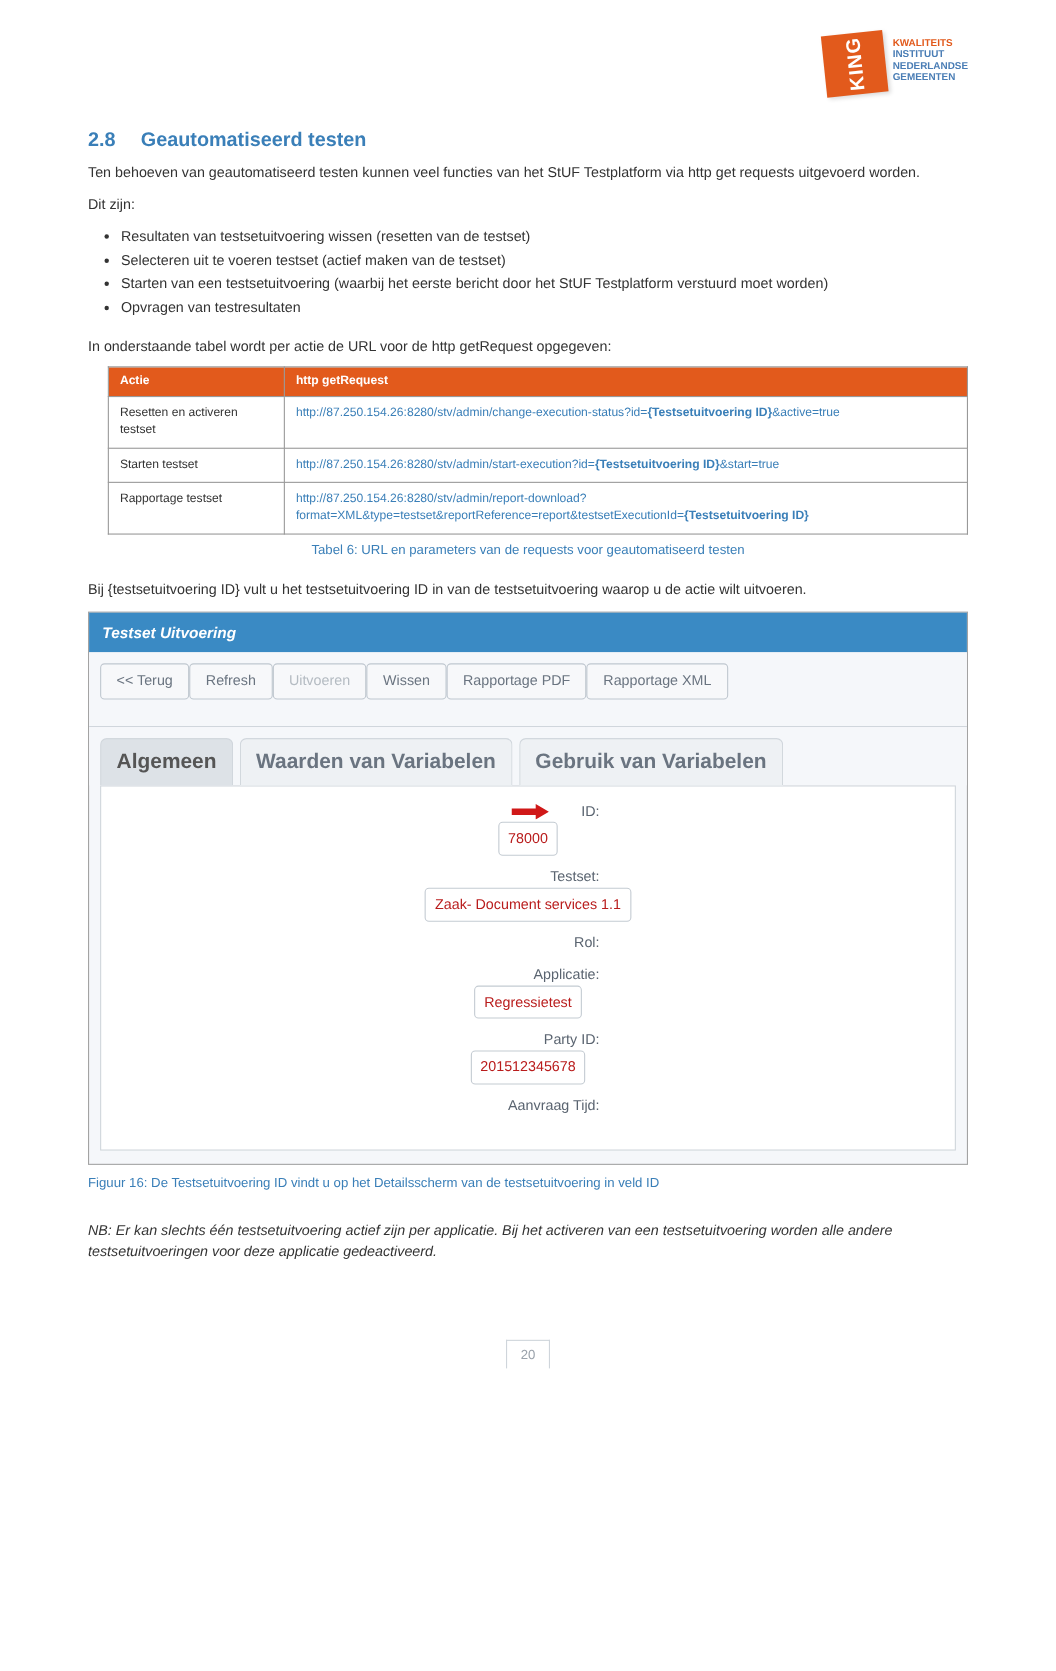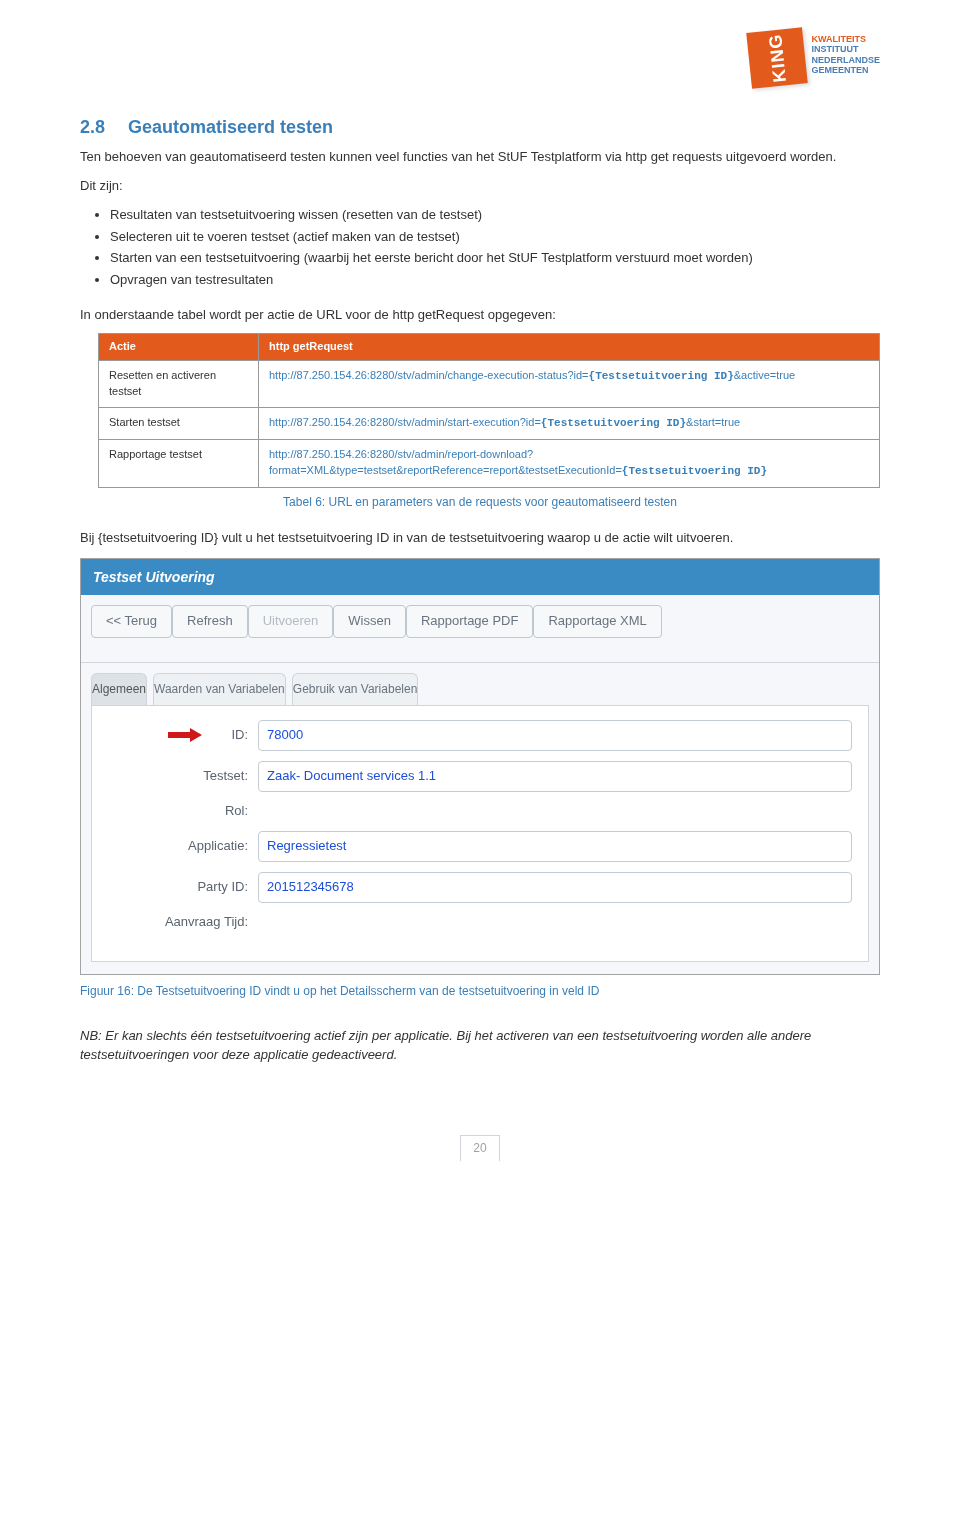--- a/index.html
+++ b/index.html
@@ -60,7 +60,7 @@
   }
   table.urlt td.col1 { width:160px; }
   .url-accent { color:#3a7fb8; }
-  .url-bold { font-weight:bold;font-family:Liberation Mono, monospace; }
+  .url-bold { font-weight:bold; }
   .caption {
     text-align:center; color:#3a7fb8; font-size:12px;
     margin: 6px 0 18px 0;

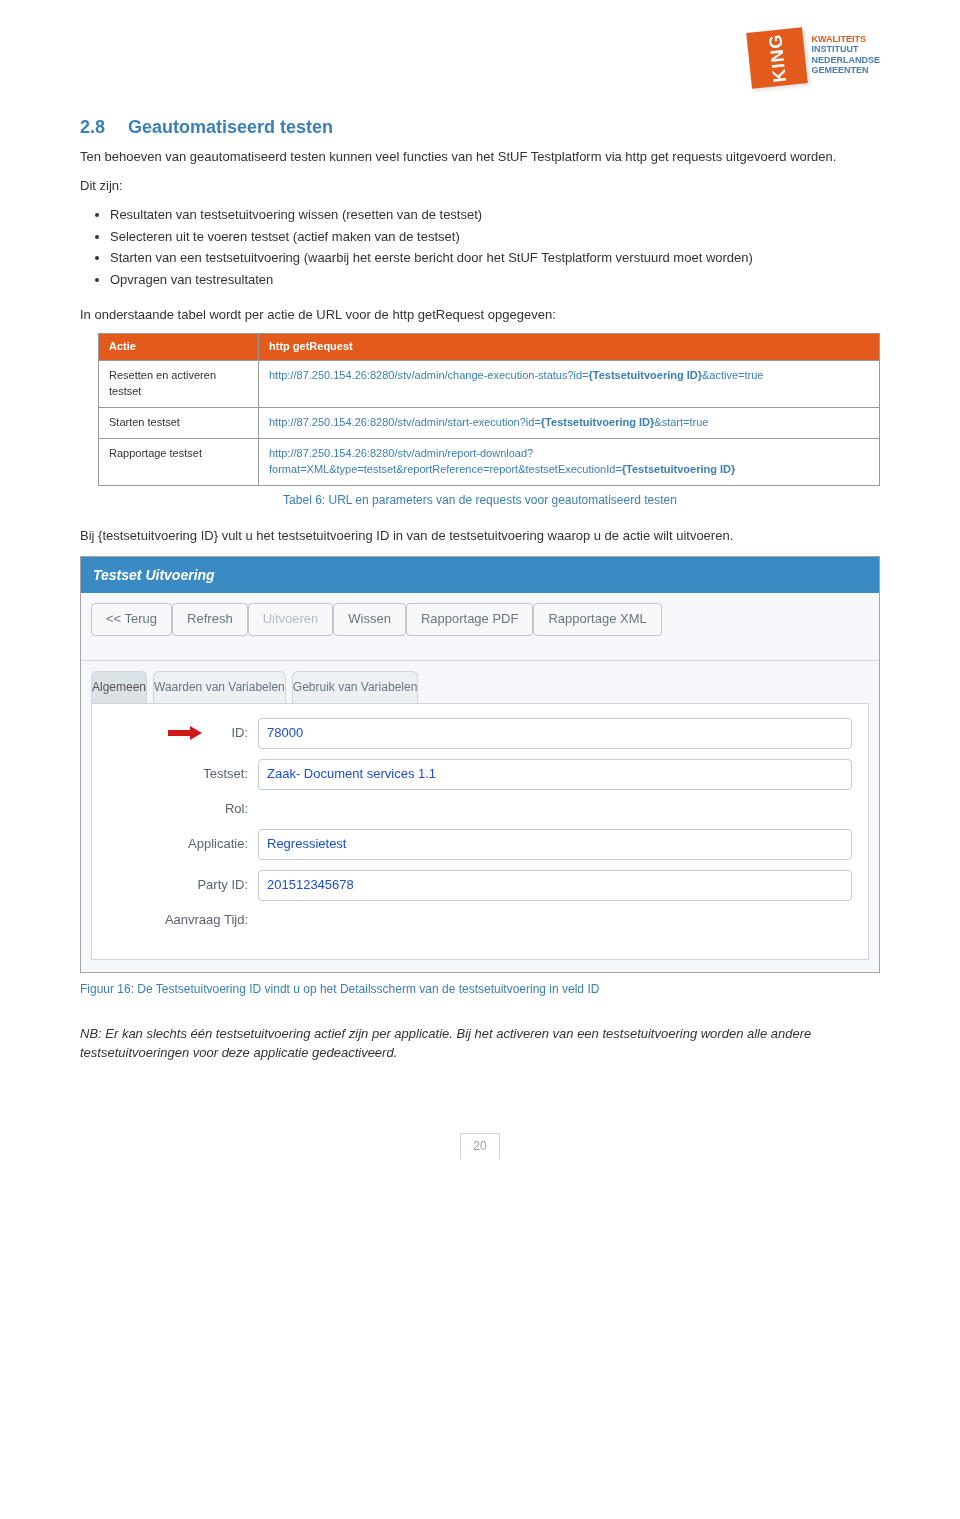--- a/index.html
+++ b/index.html
@@ -104,9 +104,10 @@
     border:1px solid #cfd5db;
     border-bottom:none;
     border-radius:6px 6px 0 0;
-    padding:7px 0;
+    padding:7px 14px;
     color:#6a7480;
-    font-size:12px;
+    font-size:19px;
+    font-weight:bold;
   }
   .tab.active { background:#dde2e7; color:#555; }
   .form-area {

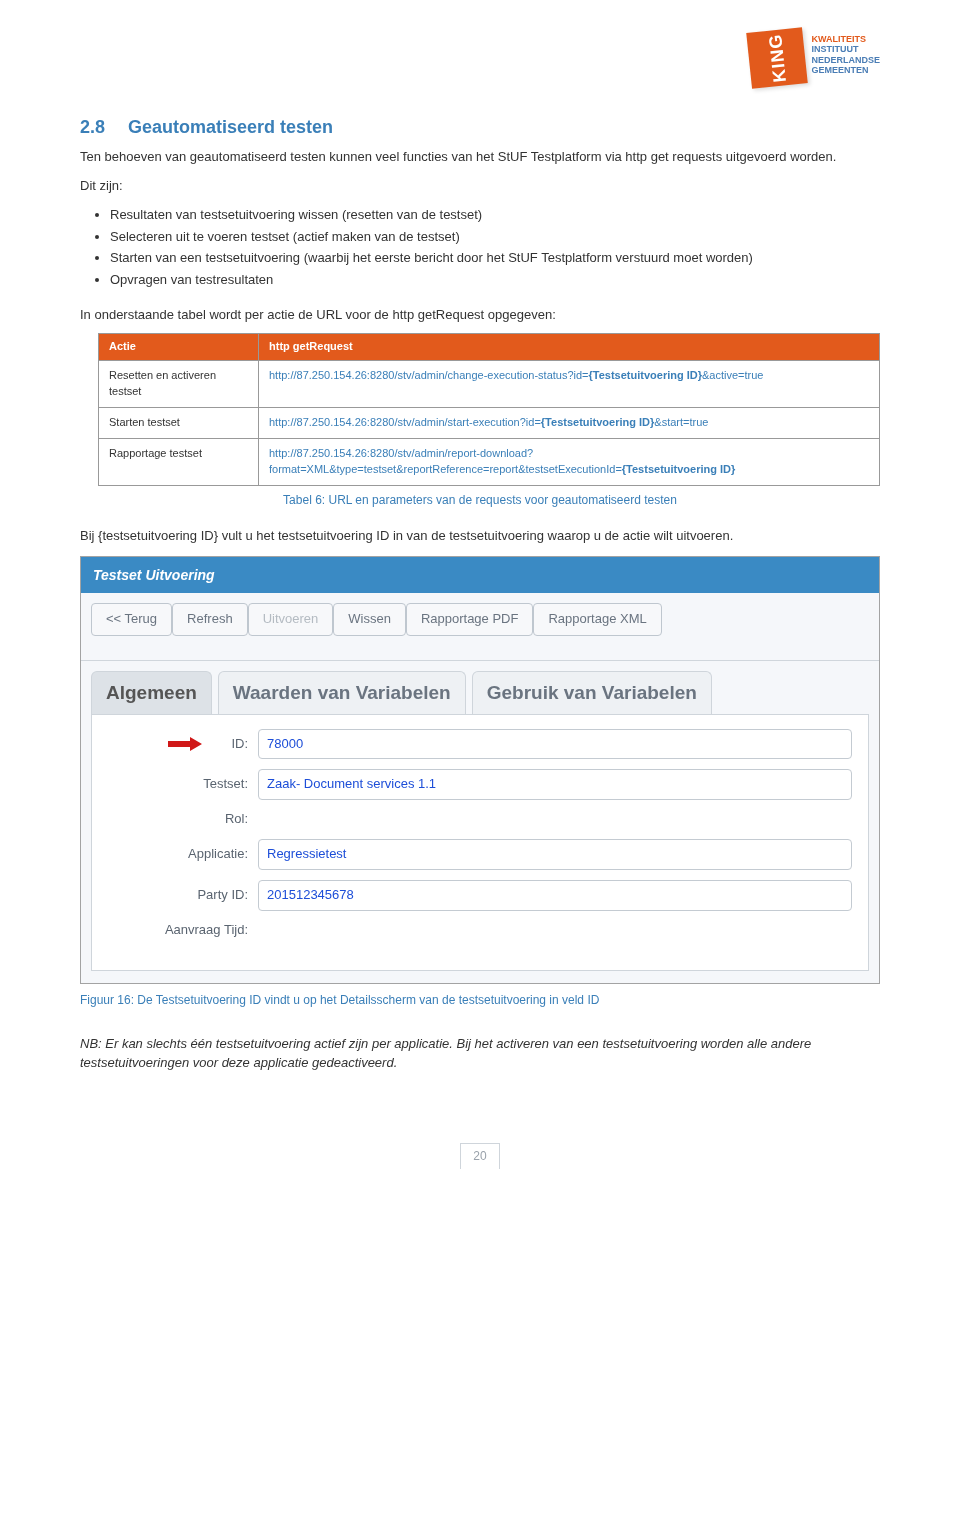--- a/index.html
+++ b/index.html
@@ -119,6 +119,7 @@
   .frow {
     display:flex; align-items:center;
     margin-bottom:10px;
+    flex-direction:column;
   }
   .flabel {
     width:150px; text-align:right;

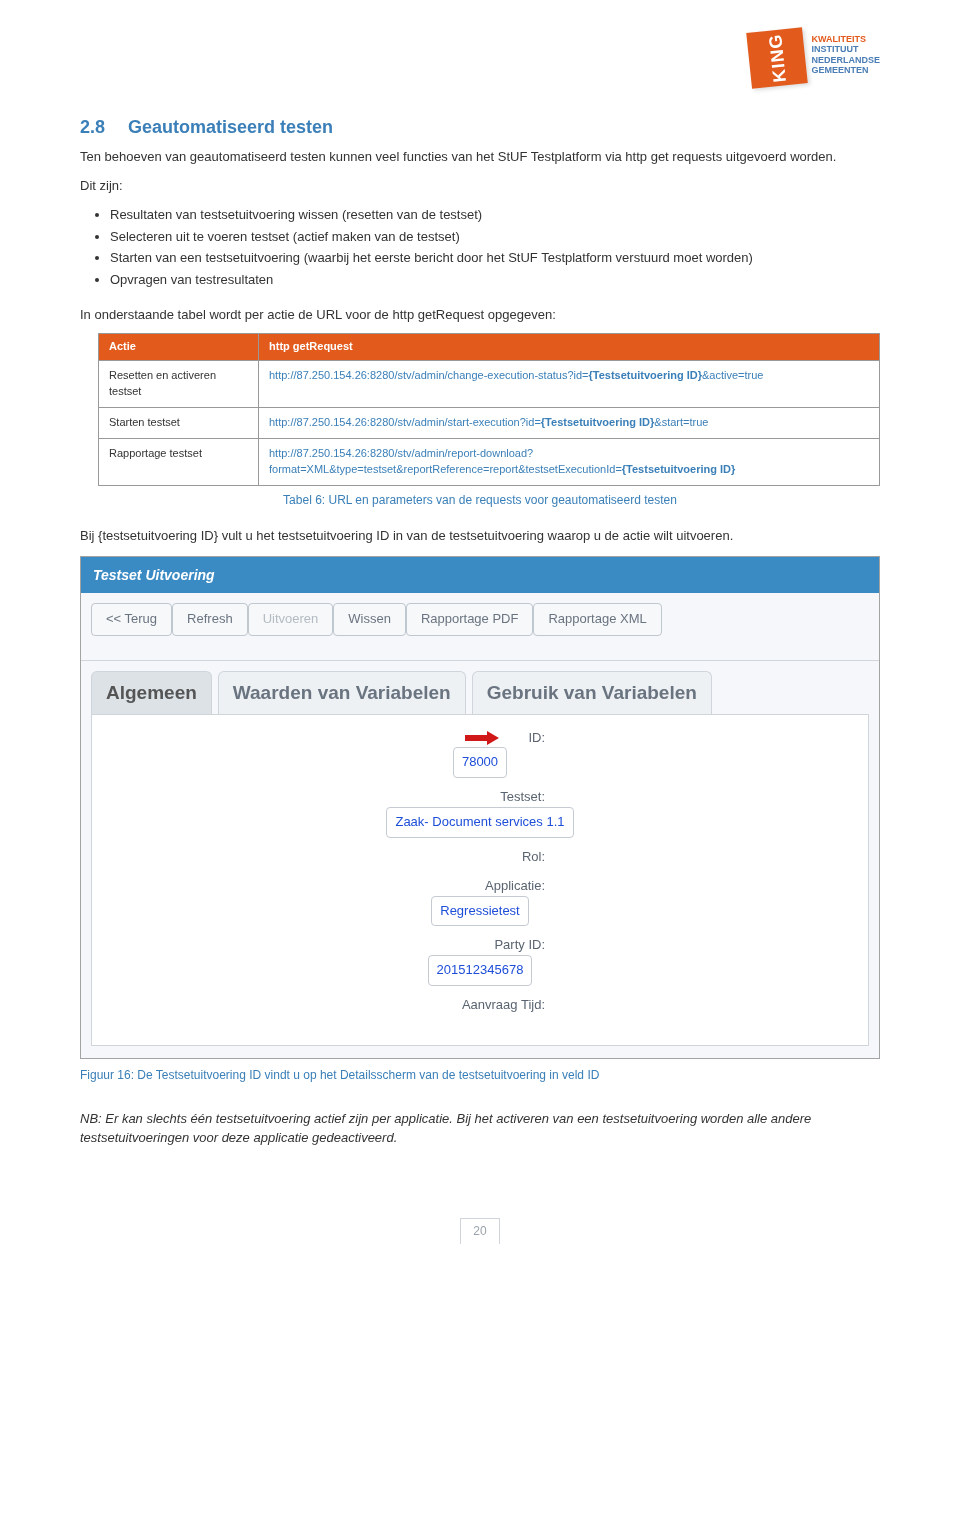--- a/index.html
+++ b/index.html
@@ -132,7 +132,7 @@
     border:1px solid #c4cbd2;
     border-radius:4px;
     padding:5px 8px;
-    color:#1d4ed8;
+    color:#b91c1c;
     font-size:13px;
     background:#fff;
   }

